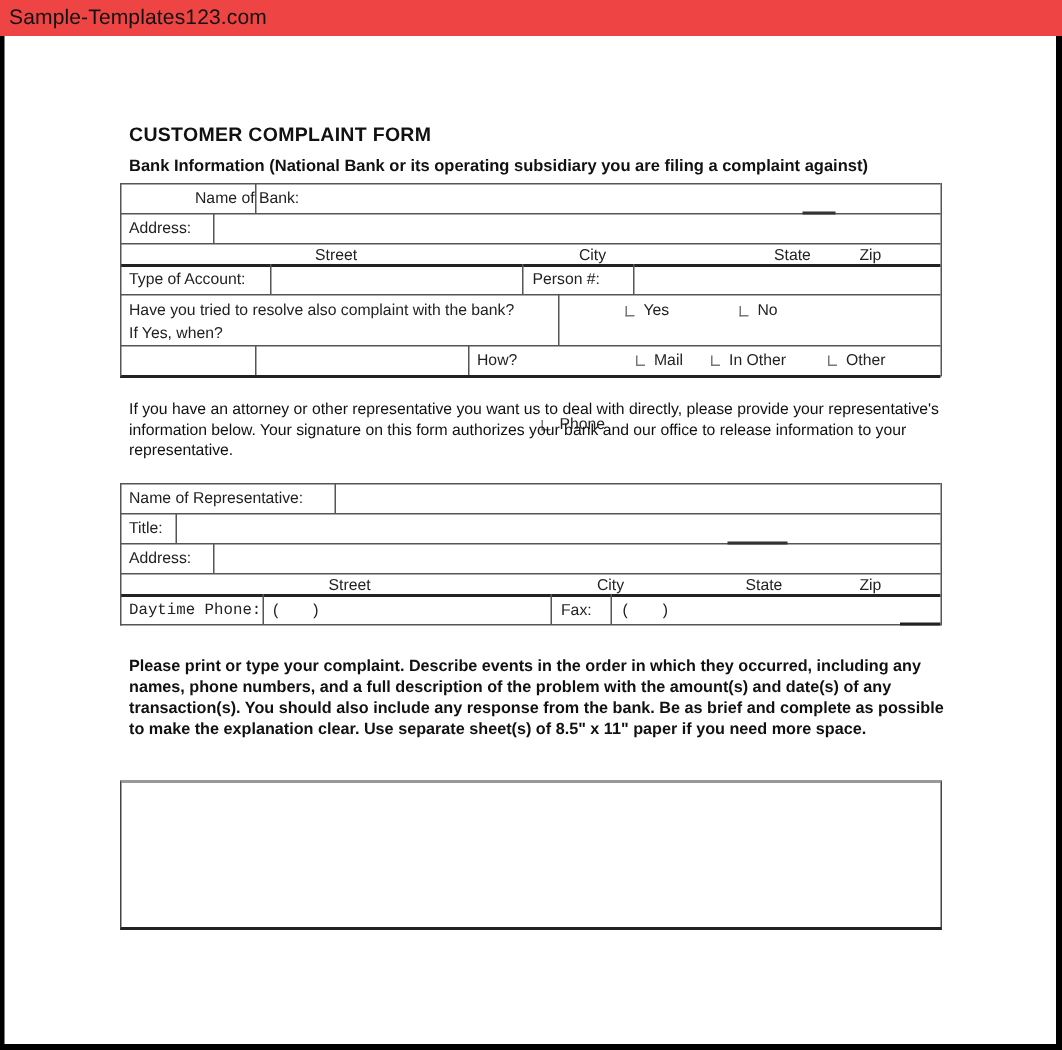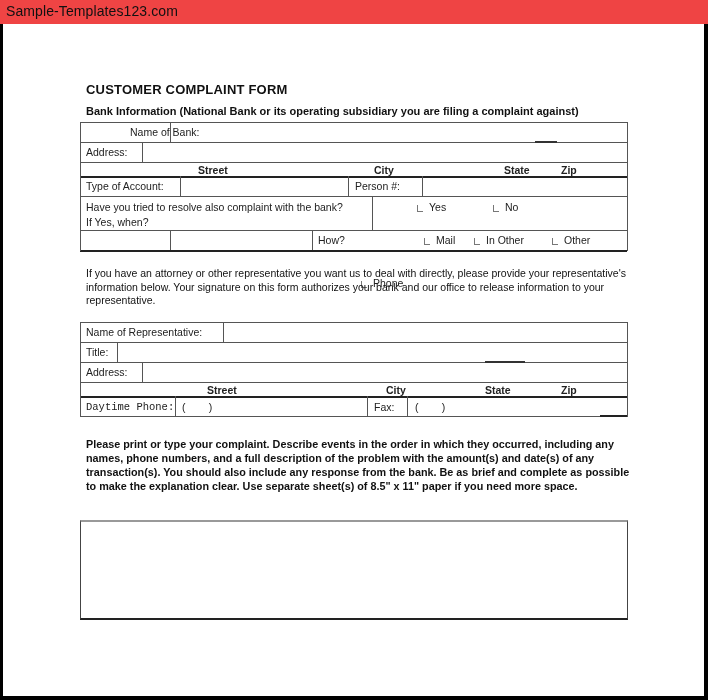--- a/index.html
+++ b/index.html
@@ -29,7 +29,7 @@
   .hl.dark { border-top:2px solid #222; }
   .vl { position:absolute; width:0; border-left:1px solid #555; }
   .lbl { position:absolute; font-size:10.5px; color:#222; white-space:nowrap; }
-  .hdr { position:absolute; font-size:10.5px; font-weight:bold; color:#222; }
+  .hdr { position:absolute; font-size:10.5px; font-weight:normal; color:#222;margin-left:12px; }
   .cb {
     display:inline-block; width:5px; height:6px; border-left:1px solid #777;
     border-bottom:1px solid #777; margin-right:6px; vertical-align:-1px;

